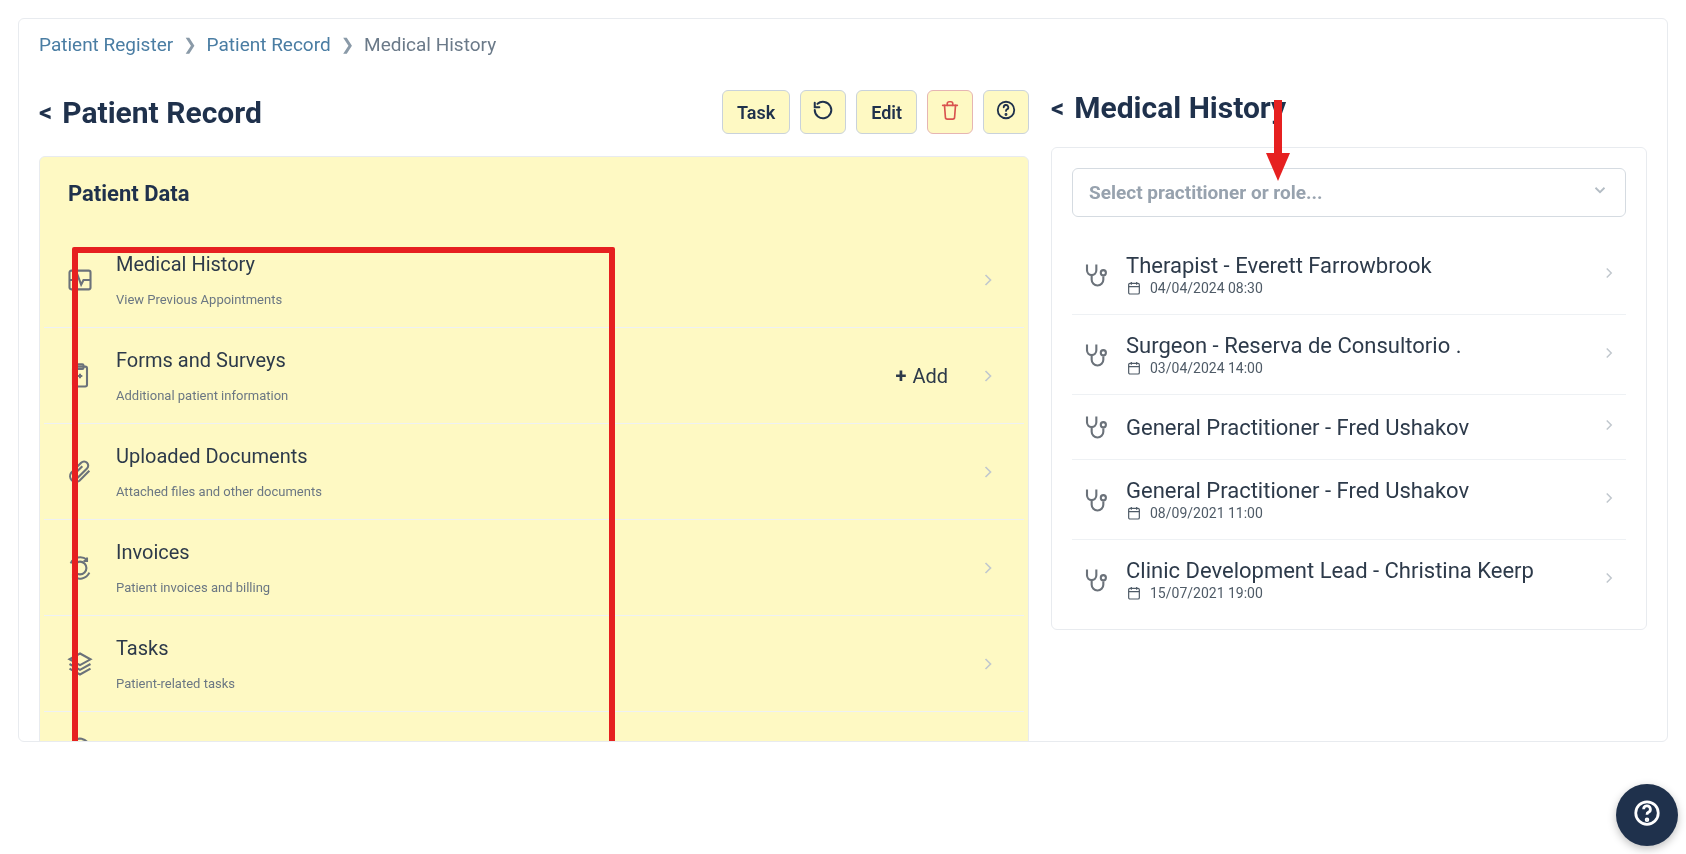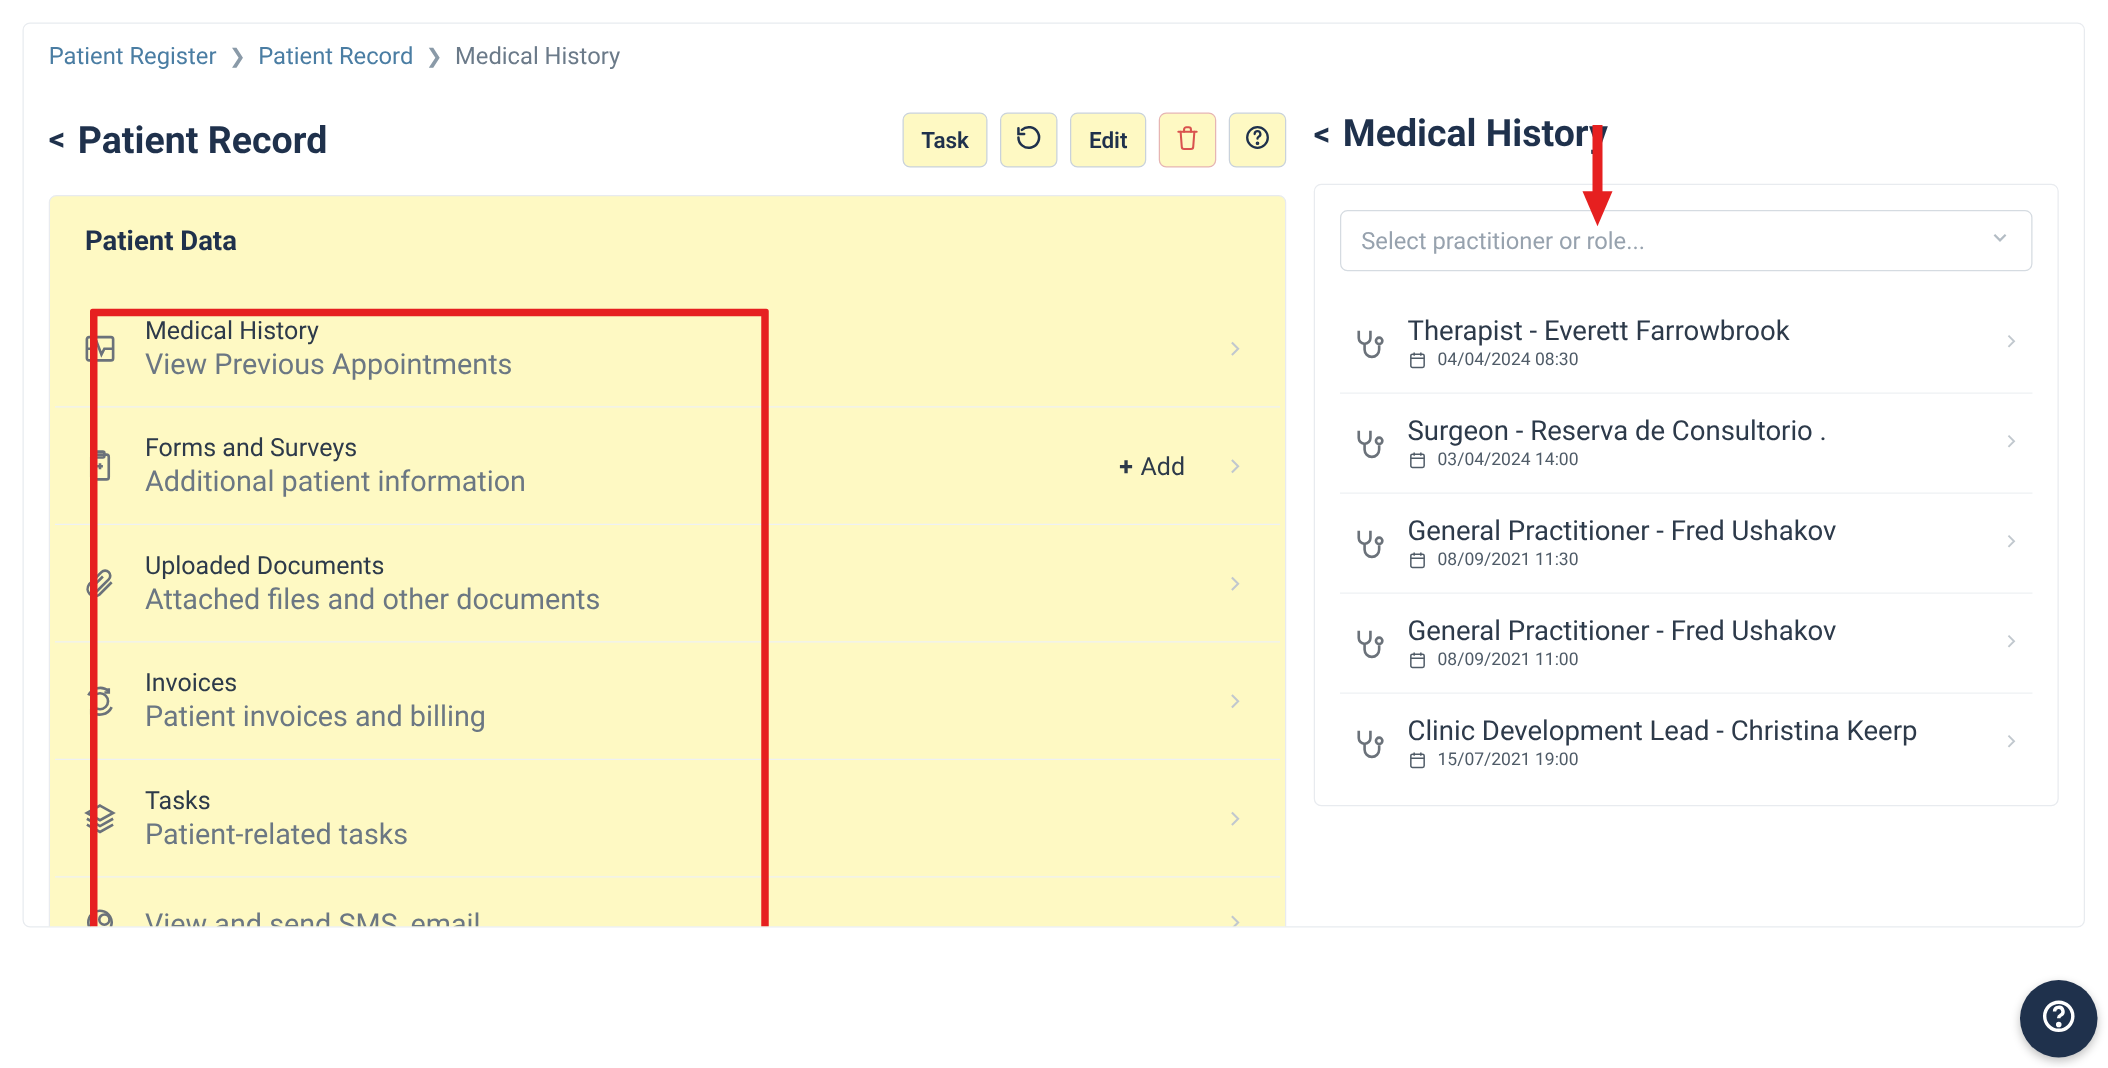--- a/index.html
+++ b/index.html
@@ -158,6 +158,7 @@
     justify-content: space-between;
     cursor: pointer;
     margin-bottom: 18px;
+    font-weight: bold;
   }
   .select-box .caret { color: #b3bcc4; }
   .select-box .caret svg { width:18px; height:18px; stroke:#b3bcc4; stroke-width:2.4; fill:none; }

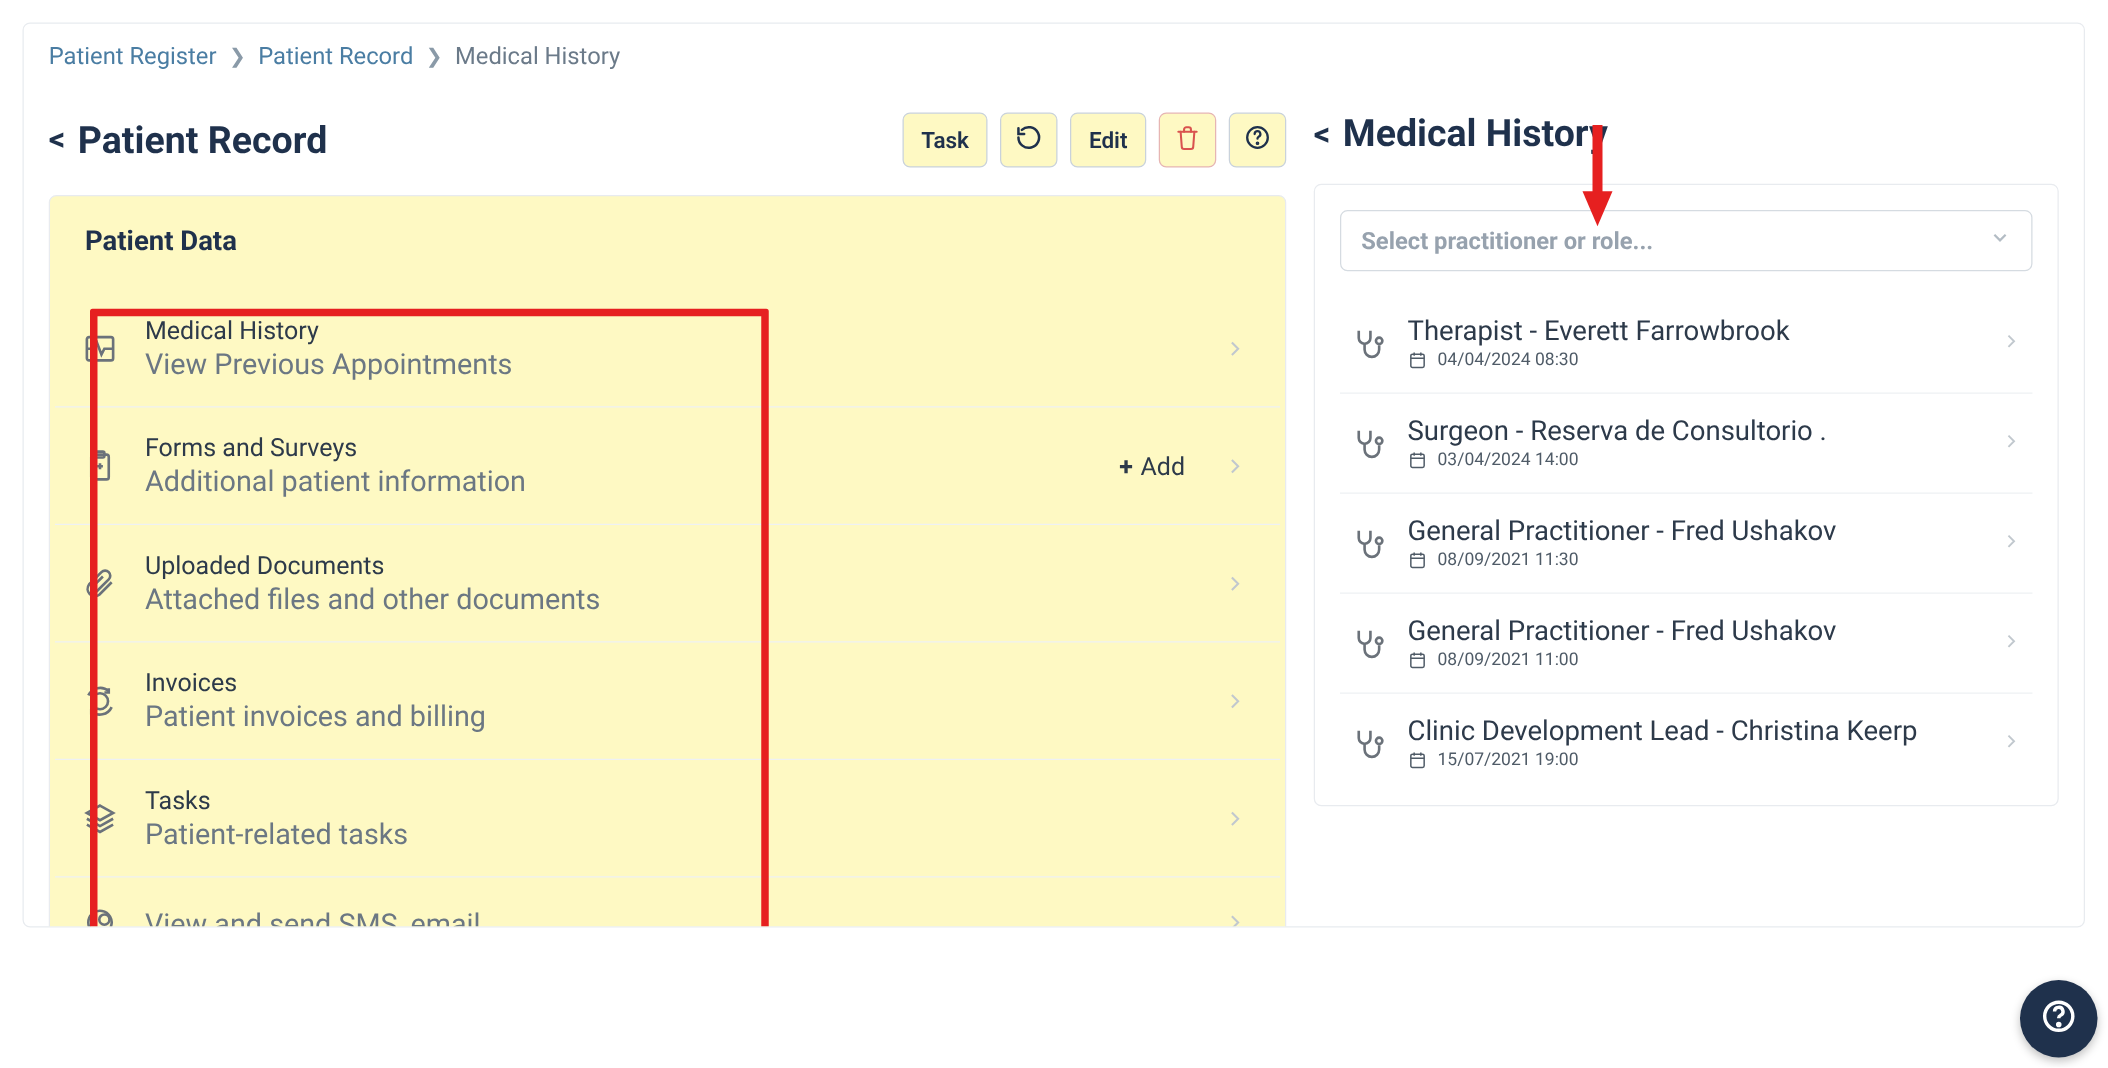--- a/index.html
+++ b/index.html
@@ -117,7 +117,7 @@
   .list-item .icon svg { width: 28px; height: 28px; stroke: #6b727a; fill:none; stroke-width:1.8; }
   .list-item .body { flex: 1; }
   .list-item .title { font-size: 20px; color: #2d3a4a; }
-  .list-item .sub { font-size: 23px; color: #6b7783; margin-top: 2px; }
+  .list-item .sub { font-size: 13px; color: #6b7783; margin-top: 16px; }
   .list-item .extra {
     font-size: 20px; color: #2d3a4a; display:flex; align-items:center; gap:6px; margin-right: 10px;
   }

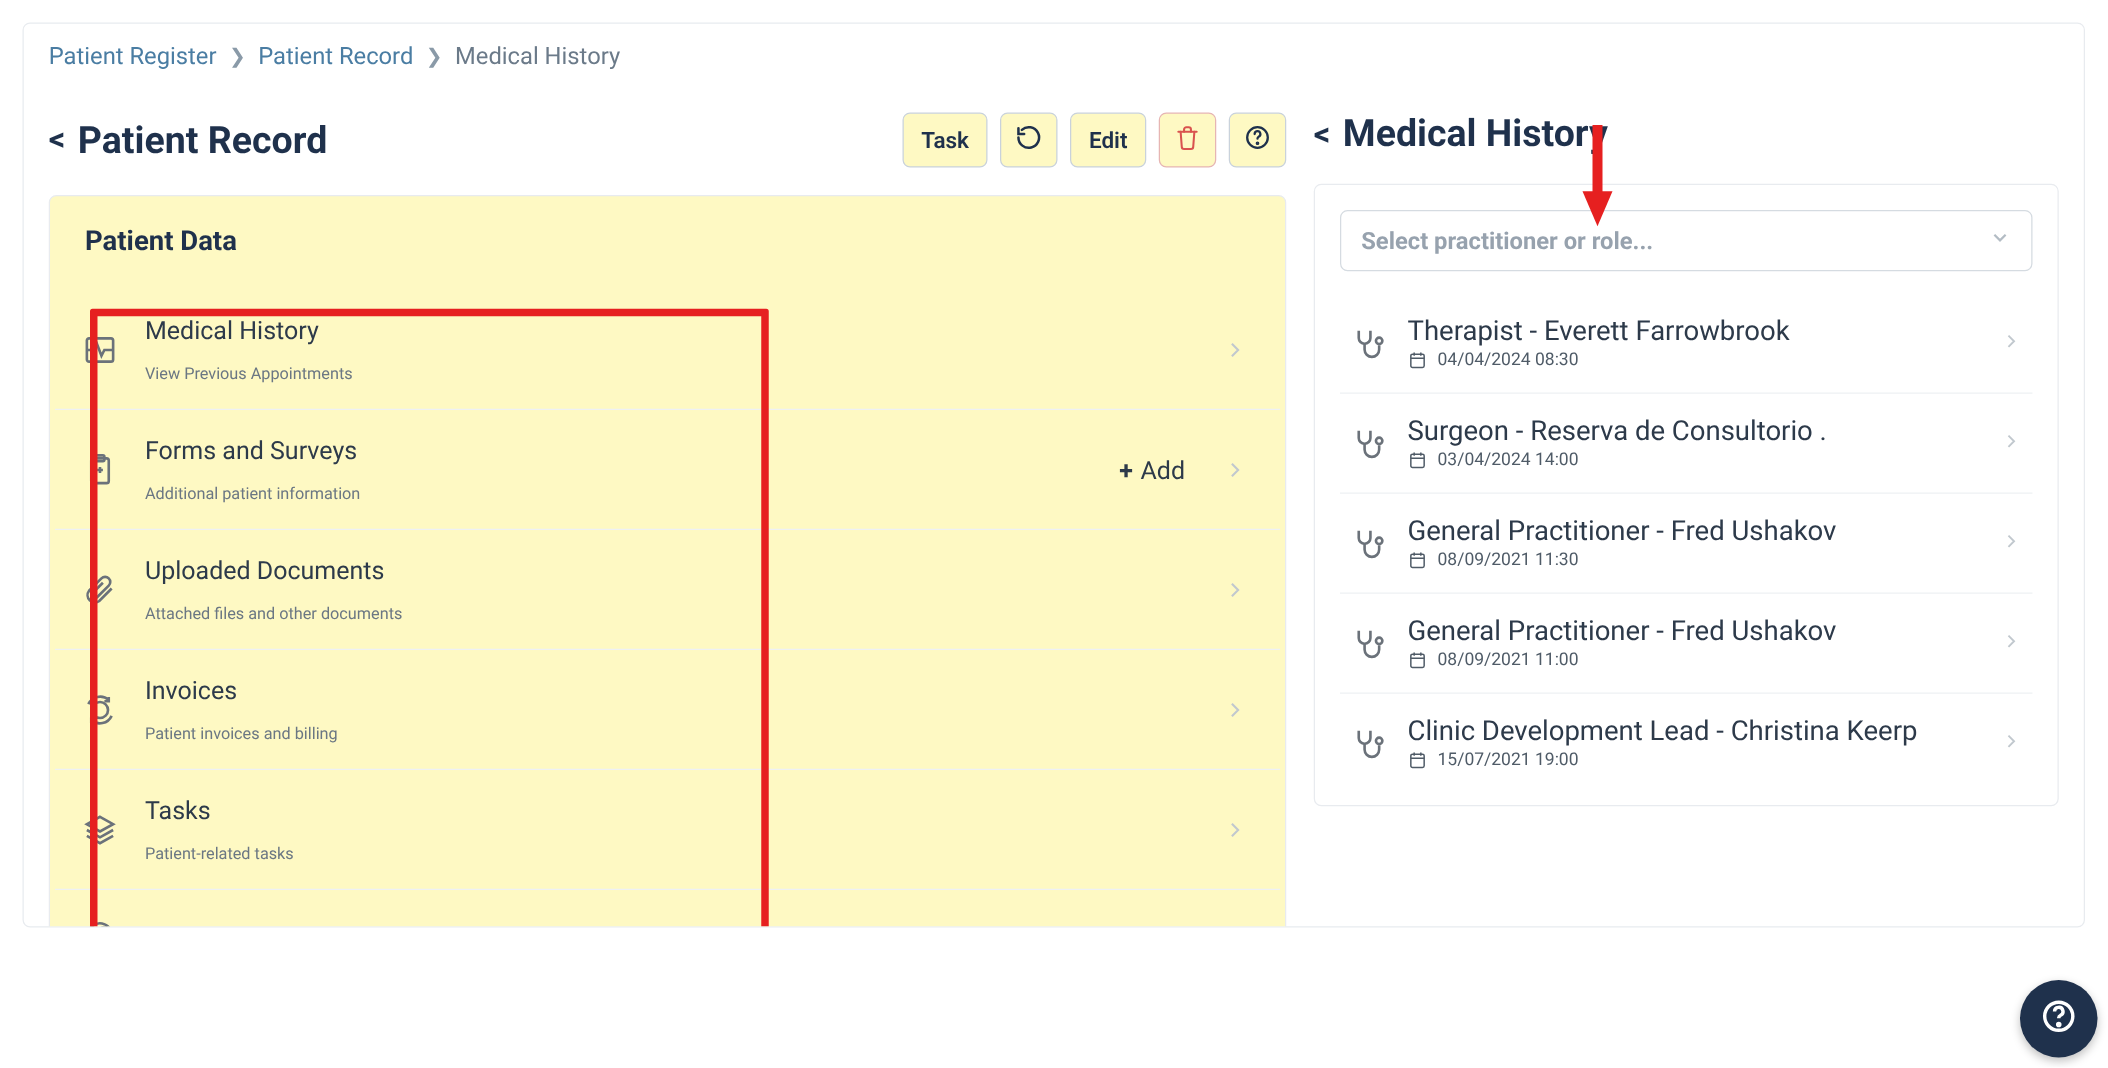--- a/index.html
+++ b/index.html
@@ -456,13 +456,6 @@
             </div>
             <div class="hbody">
               <div class="htitle">General Practitioner - Fred Ushakov</div>
-              <div class="hdate">
-                  <svg viewBox="0 0 24 24">
-                    <rect x="4" y="5" width="16" height="16" rx="2"></rect>
-                    <path d="M4 10h16M8 3v4M16 3v4"></path>
-                  </svg>
-                  <span>08/09/2021 11:30</span>
-                </div>
             </div>
             <div class="hchev"><svg viewBox="0 0 24 24">
                   <path d="M9 6l6 6-6 6"></path>

